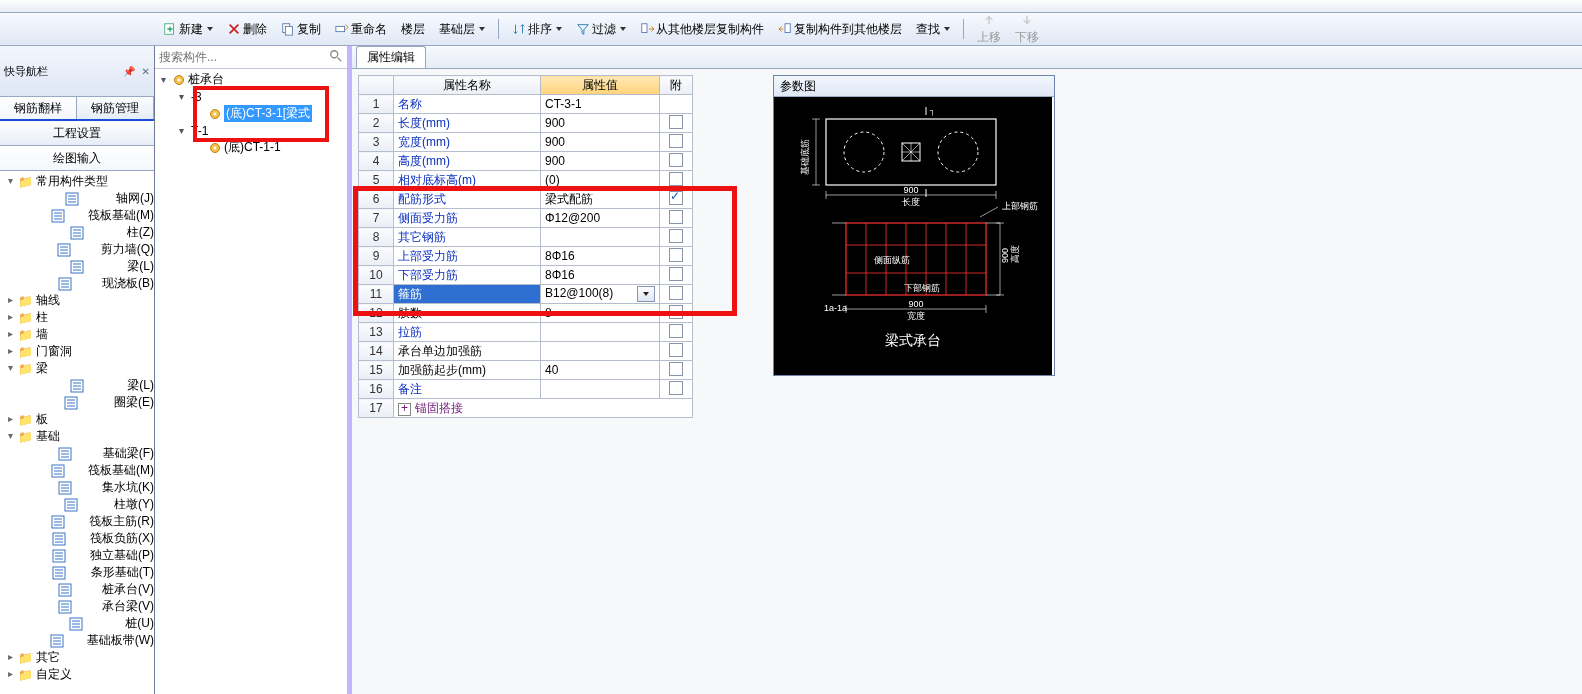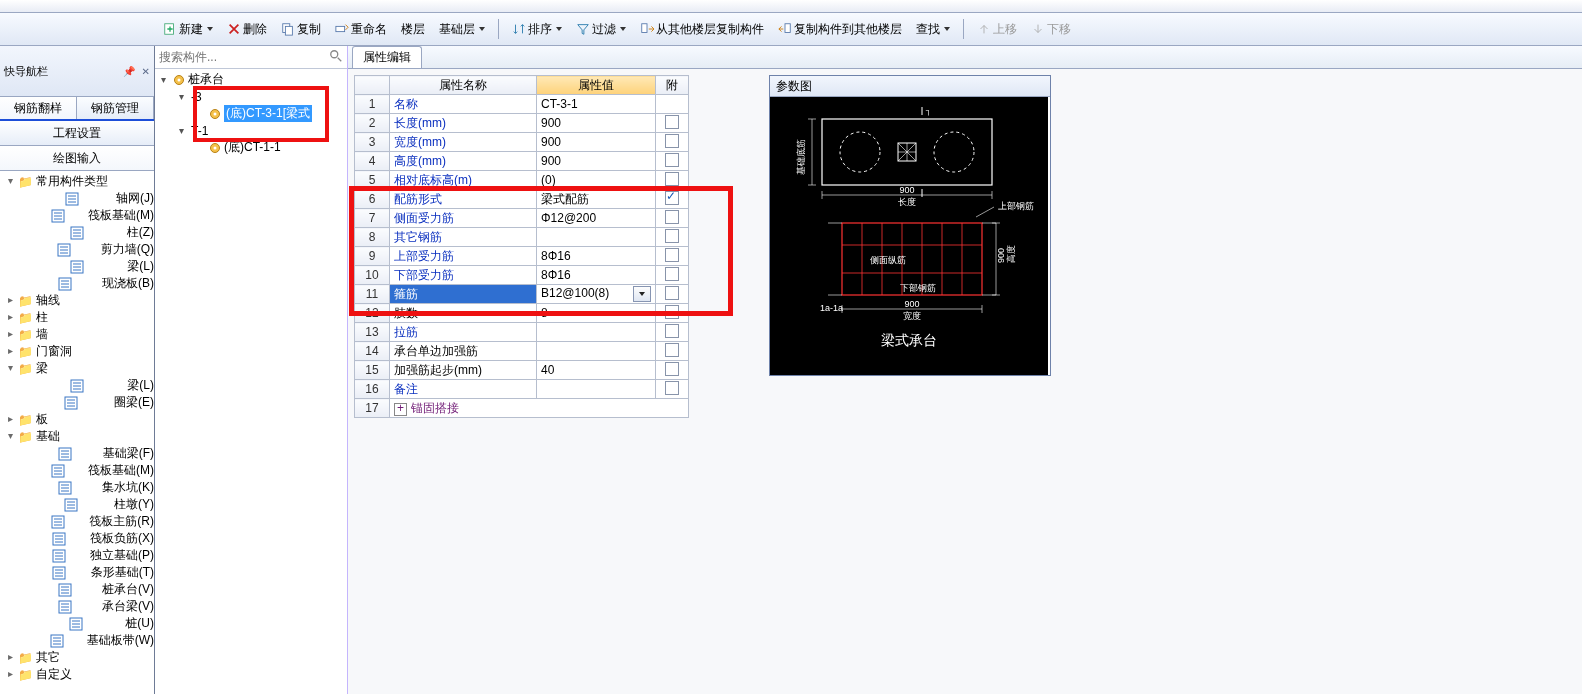--- a/index.html
+++ b/index.html
@@ -56,6 +56,7 @@
   .toolbar .tb-item.disabled {
     color: #9a9a9a;
     cursor: default;
+    flex-direction: column;
   }
   .toolbar svg.glyph { width: 14px; height: 14px; }
   .toolbar .dd-arrow {

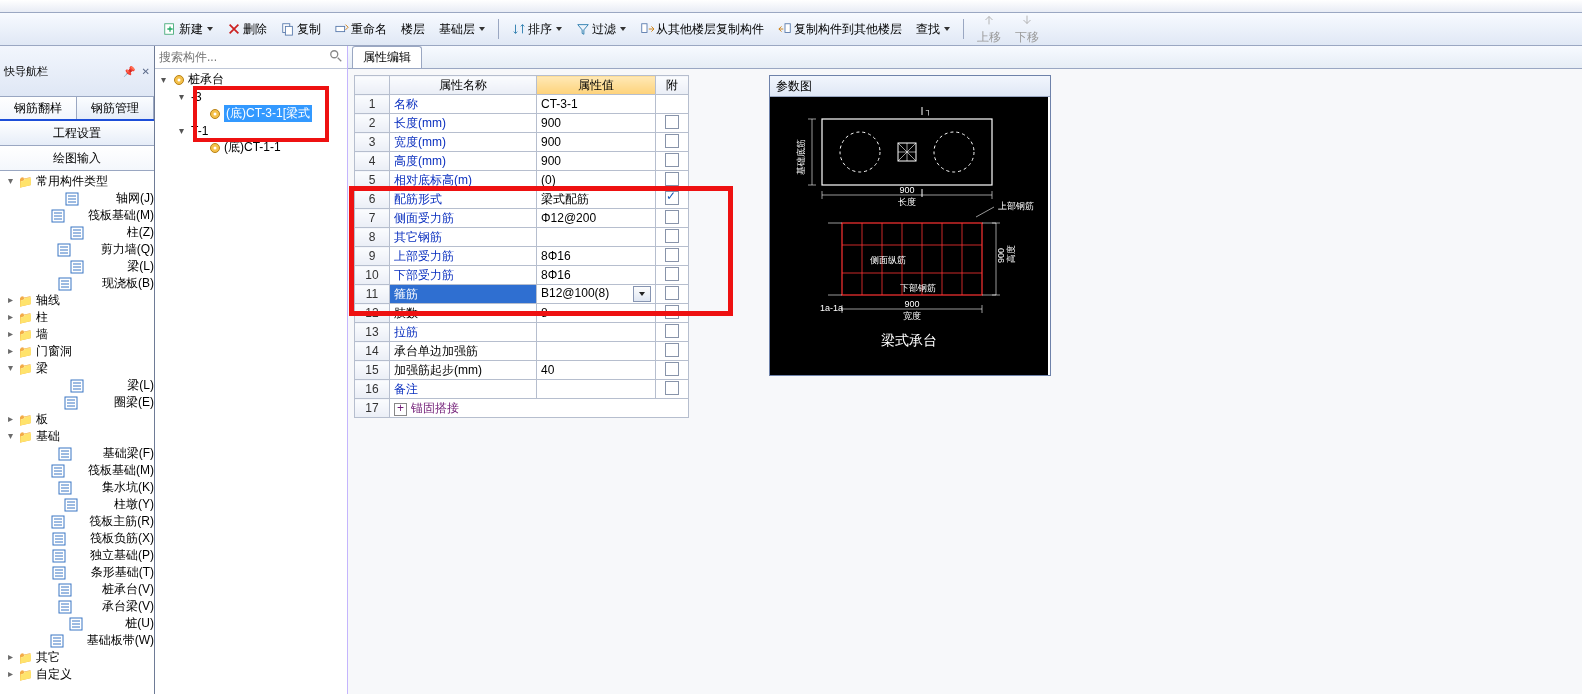--- a/index.html
+++ b/index.html
@@ -153,7 +153,7 @@
     width: 192px;
     display: flex;
     flex-direction: column;
-    border-right: 1px solid #c4b5fd;
+    border-right: 5px solid #c4b5fd;
     background: #fff;
   }
   .search {

